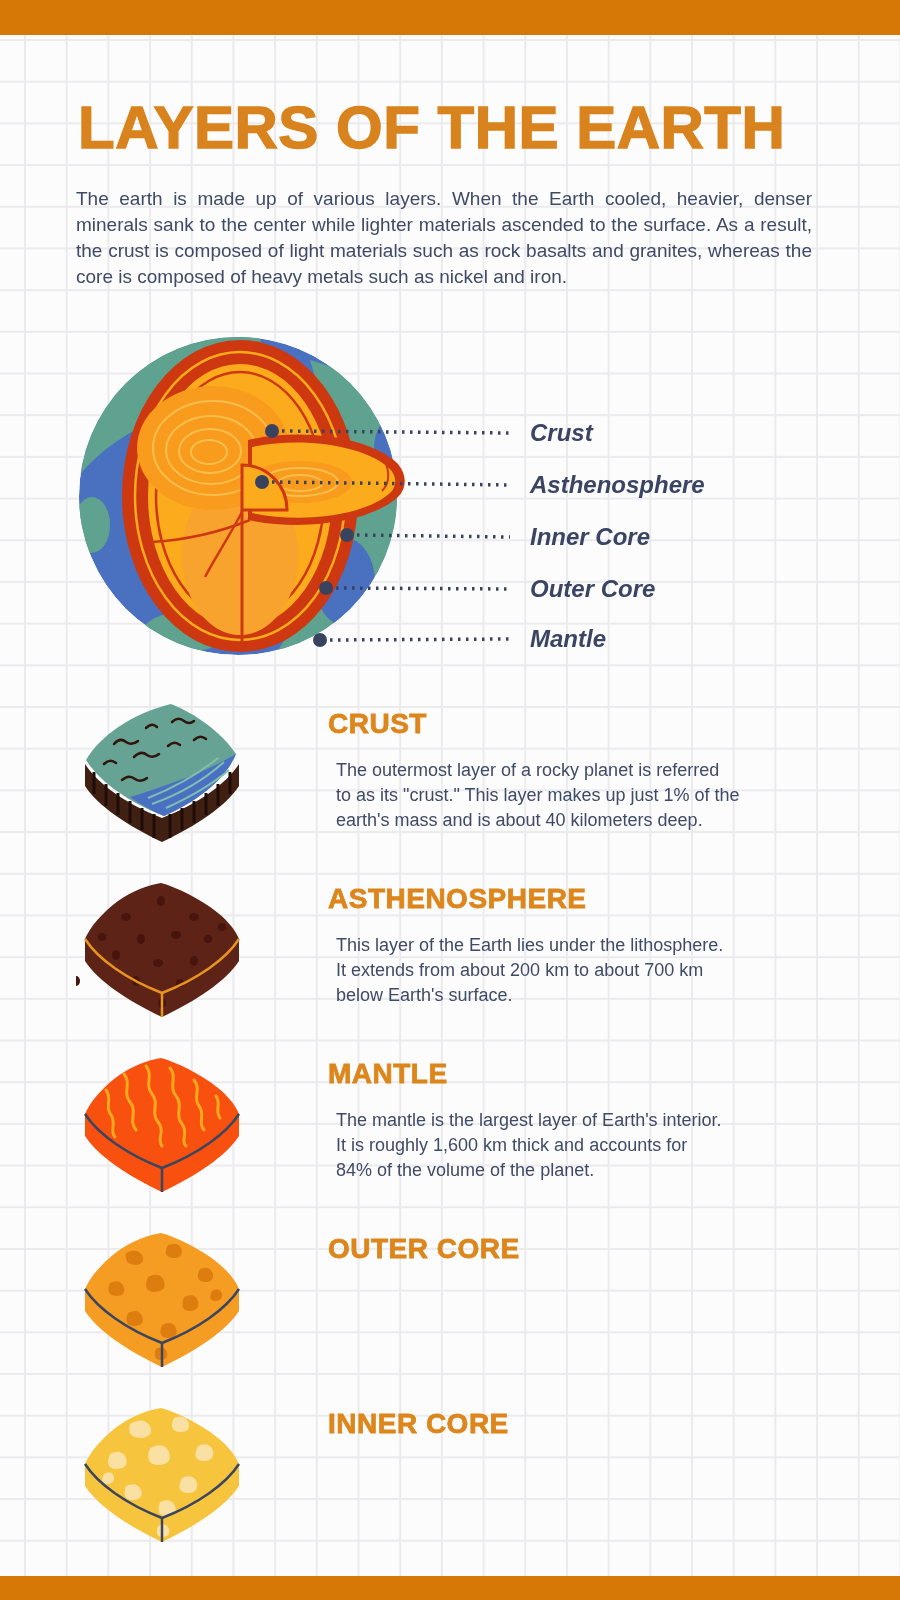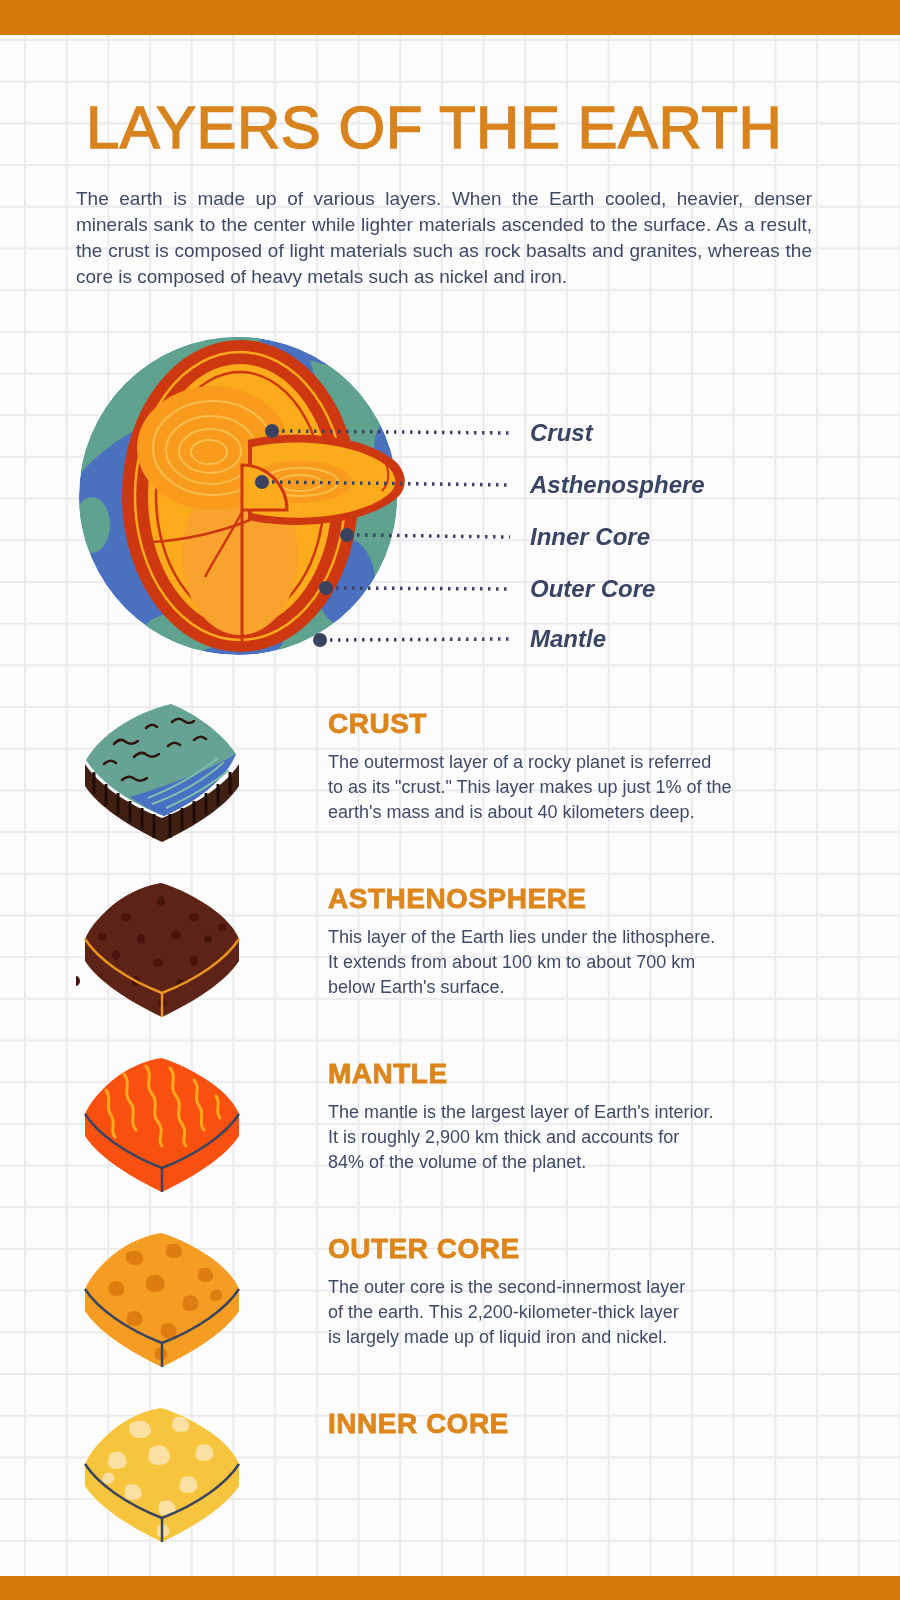--- a/index.html
+++ b/index.html
@@ -18,8 +18,8 @@
   .bar.bottom{top:1576px;height:24px;}
   .title{
     position:absolute;left:78px;top:98px;width:800px;
-    font-size:60px;line-height:1;font-weight:normal;letter-spacing:.5px;
-    color:#D8831D;-webkit-text-stroke:1.4px #D8831D;white-space:nowrap;margin-left:8px;
+    font-size:60px;line-height:1;font-weight:bold;letter-spacing:.5px;
+    color:#D8831D;-webkit-text-stroke:1.4px #D8831D;white-space:nowrap;
   }
   .intro{
     position:absolute;left:76px;top:186px;width:736px;

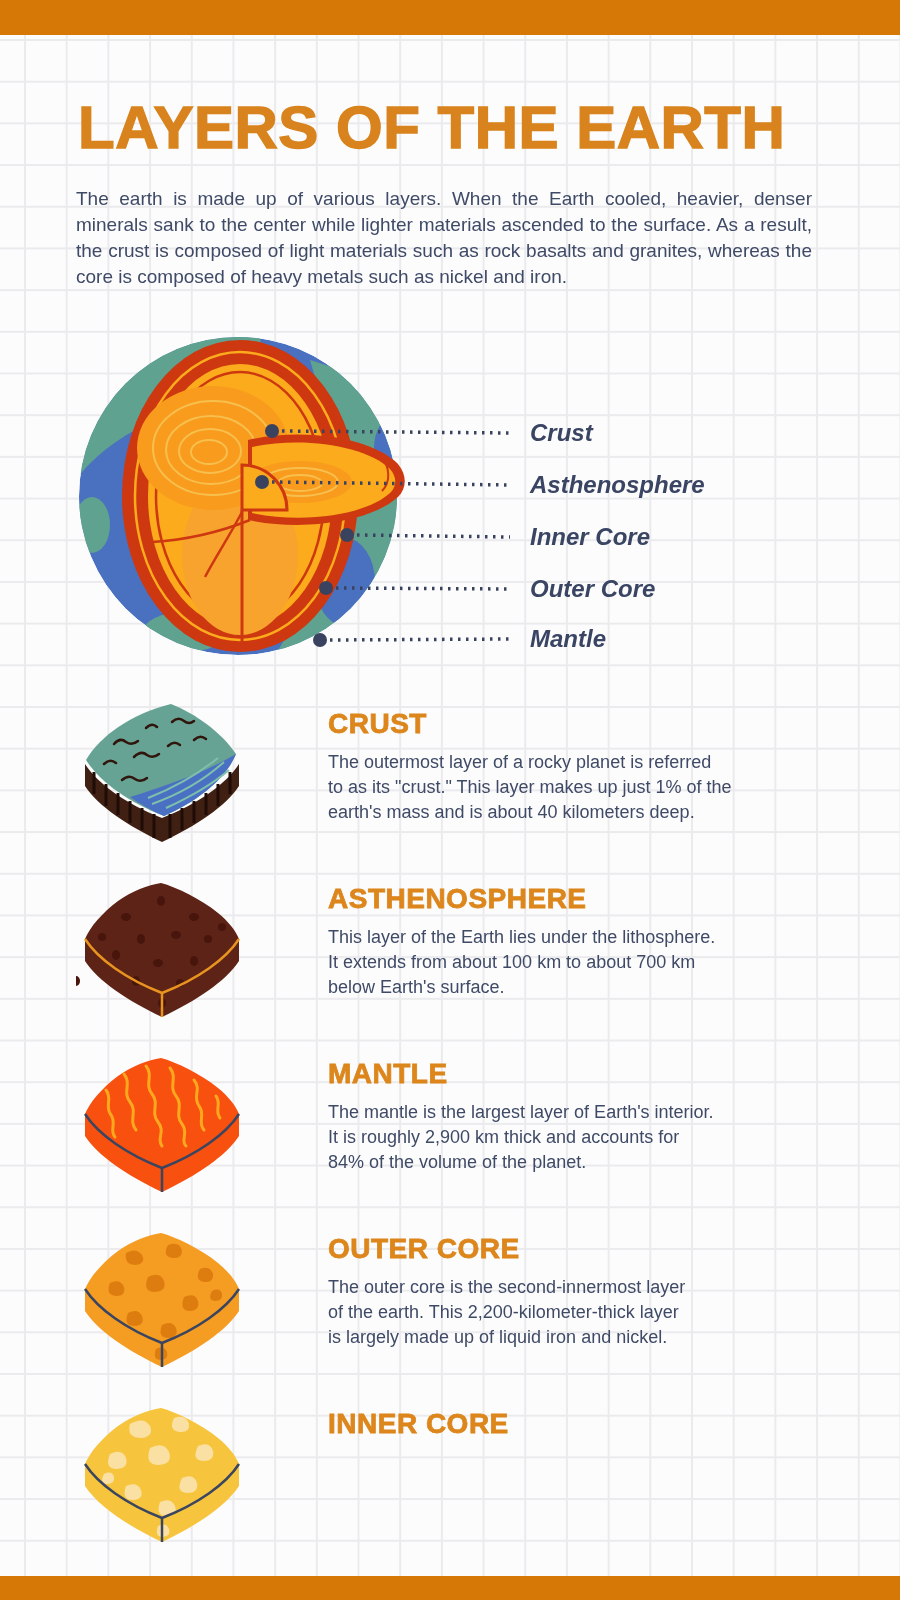--- a/index.html
+++ b/index.html
@@ -39,7 +39,7 @@
     -webkit-text-stroke:.8px #DC861C;white-space:nowrap;
   }
   .section p{
-    position:absolute;left:328px;top:62px;margin:0;width:480px;
+    position:absolute;left:328px;top:62px;margin:8px;width:480px;
     font-size:18px;line-height:25px;color:#3F4A66;white-space:pre-line;
   }
 </style>

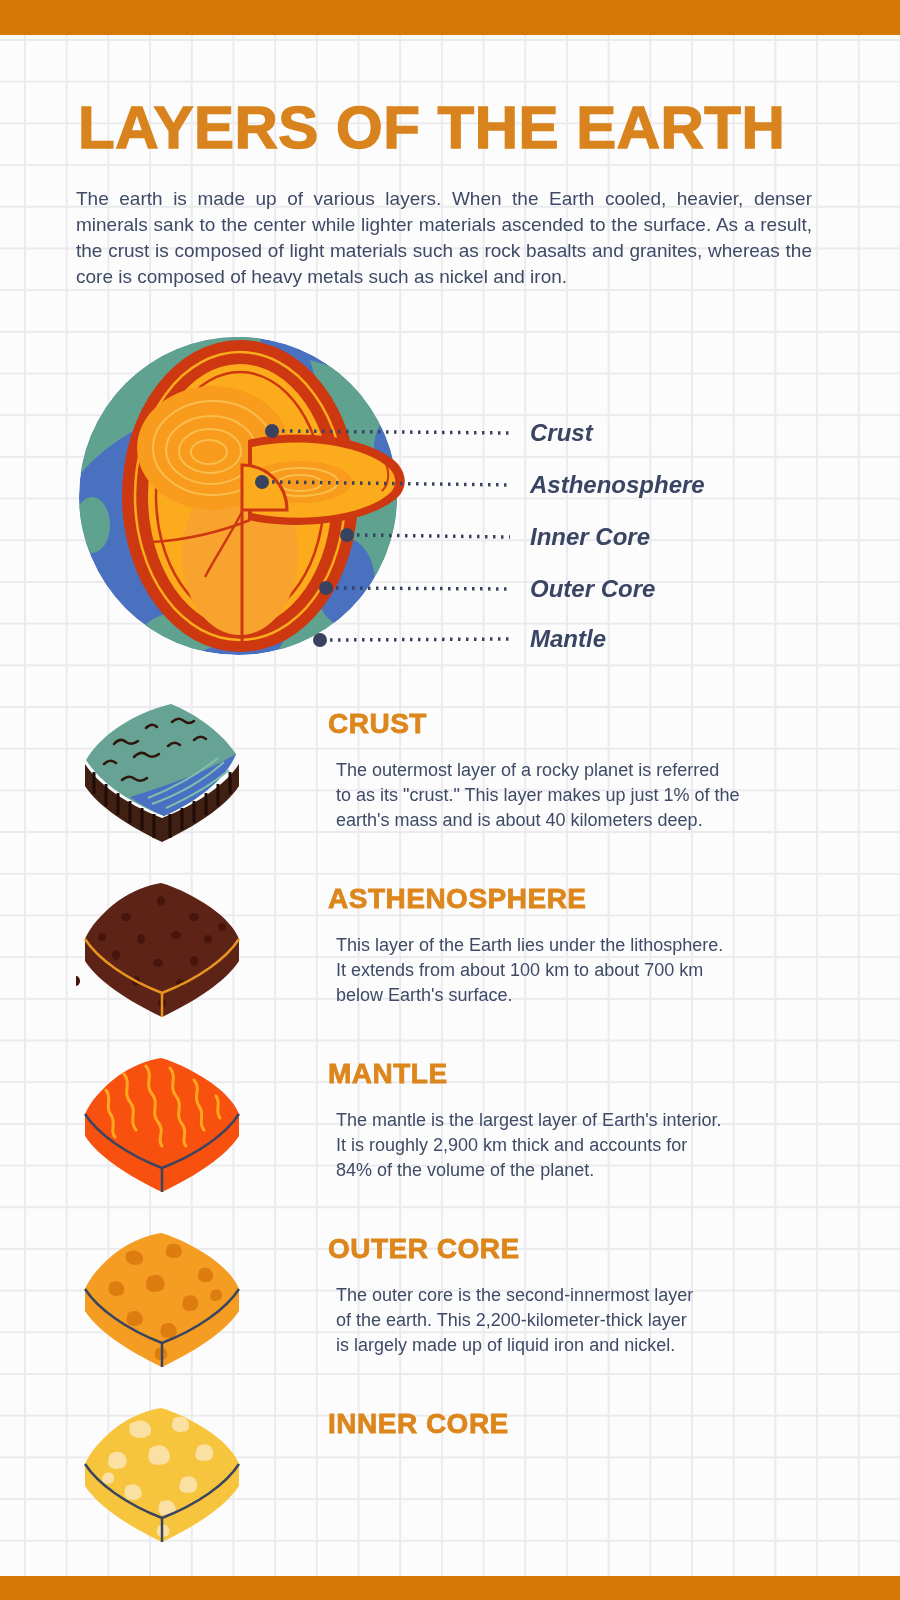--- a/index.html
+++ b/index.html
@@ -187,7 +187,7 @@
     </svg>
     <h2>ASTHENOSPHERE</h2>
     <p>This layer of the Earth lies under the lithosphere.
-It extends from about 100 km to about 700 km
+It extends from about 200 km to about 700 km
 below Earth's surface.</p>
   </div>
 

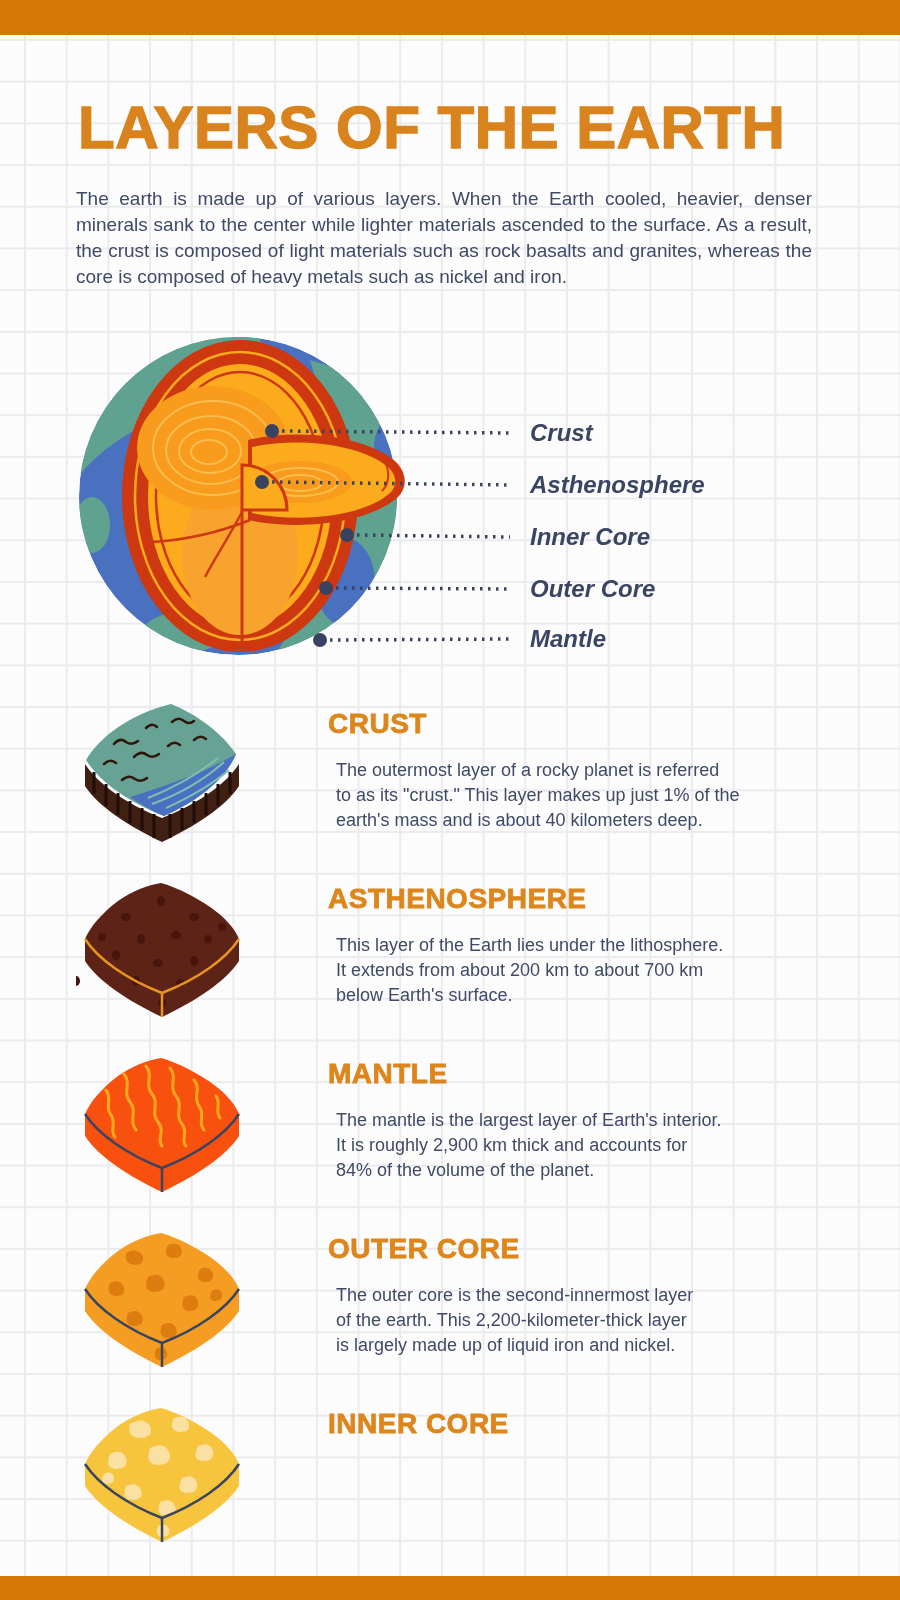--- a/index.html
+++ b/index.html
@@ -209,7 +209,7 @@
     </svg>
     <h2>MANTLE</h2>
     <p>The mantle is the largest layer of Earth's interior.
-It is roughly 2,900 km thick and accounts for
+It is roughly 1,600 km thick and accounts for
 84% of the volume of the planet.</p>
   </div>
 

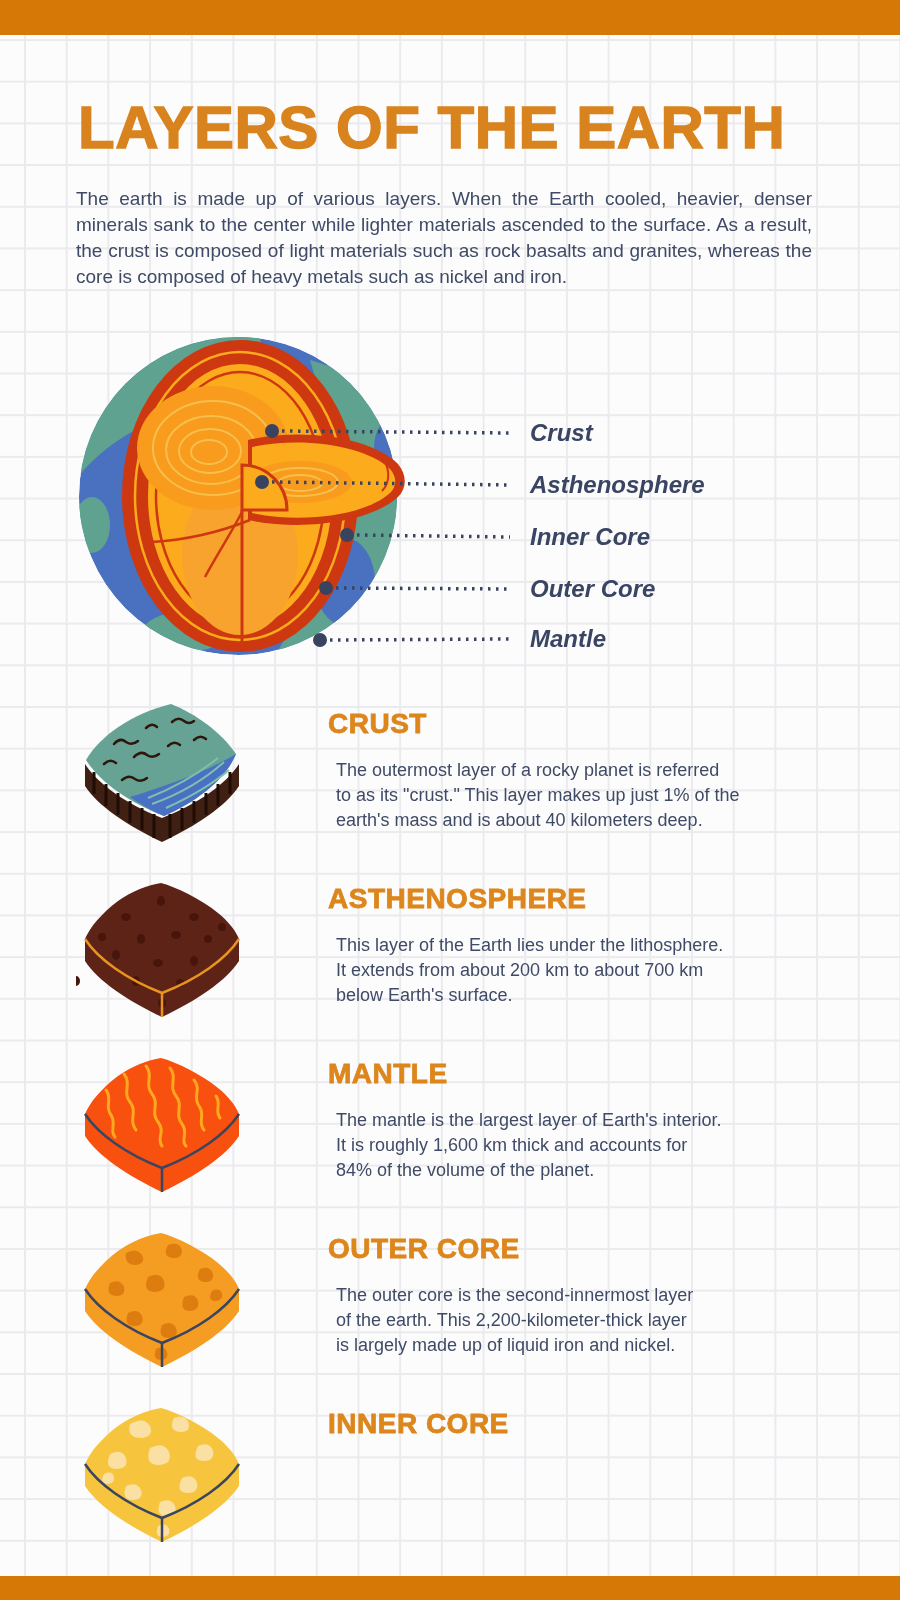--- a/index.html
+++ b/index.html
@@ -234,9 +234,6 @@
       </g>
     </svg>
     <h2>OUTER CORE</h2>
-    <p>The outer core is the second-innermost layer
-of the earth. This 2,200-kilometer-thick layer
-is largely made up of liquid iron and nickel.</p>
   </div>
 
   <div class="section" style="top:1388px">

